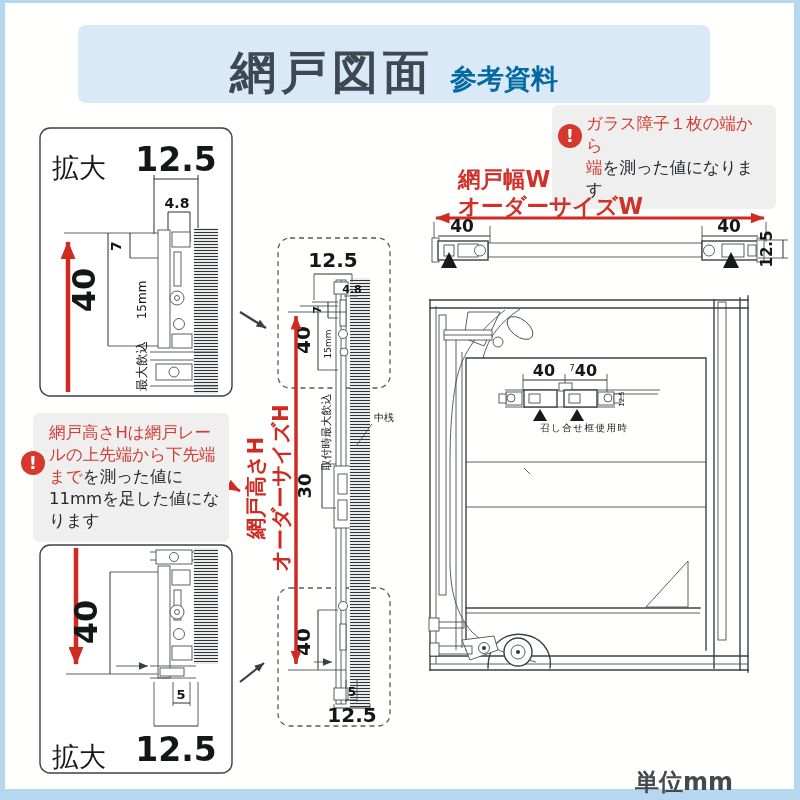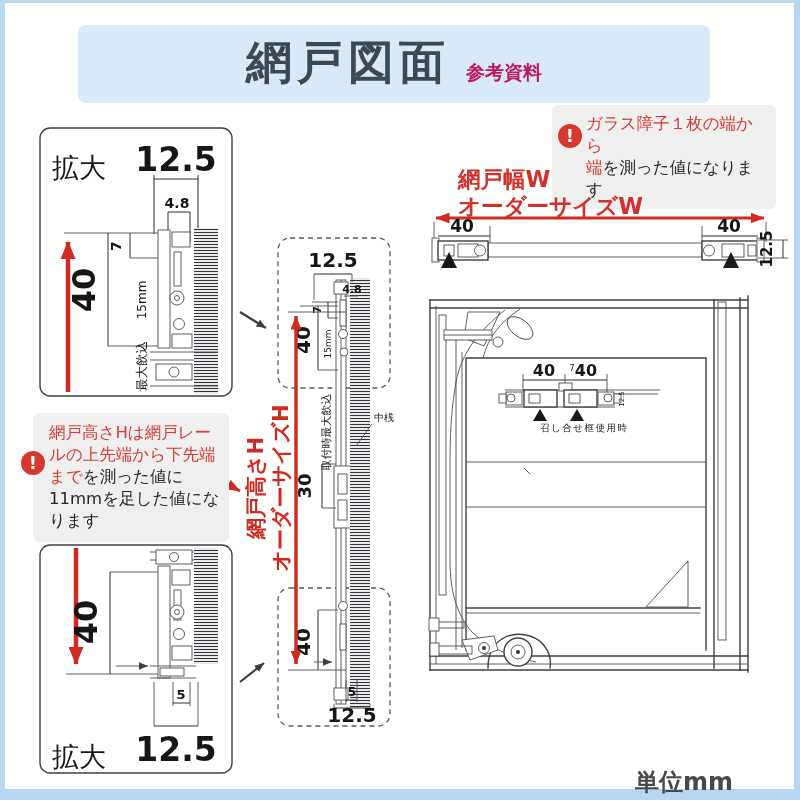--- a/index.html
+++ b/index.html
@@ -13,7 +13,7 @@
   #drawing{position:absolute;left:0;top:0;z-index:1;}
   .overlay{position:absolute;z-index:2;}
   #header{left:78px;top:25px;width:632px;height:78px;background:#d9e9f7;border-radius:8px;
-          display:flex;justify-content:center;align-items:flex-end;padding-bottom:18px;box-sizing:border-box;}
+          display:flex;justify-content:center;align-items:flex-end;padding-bottom:8px;box-sizing:border-box;}
   #header .ttl{font-size:46px;font-weight:bold;color:#3d4852;letter-spacing:5px;line-height:1;}
   #header .sub{font-size:19px;font-weight:bold;color:#be185d;margin-left:16px;line-height:1;margin-bottom:3px;}
   .notebox{background:#efefef;border-radius:6px;box-sizing:border-box;font-size:16.5px;line-height:1.34;color:#24262a;}

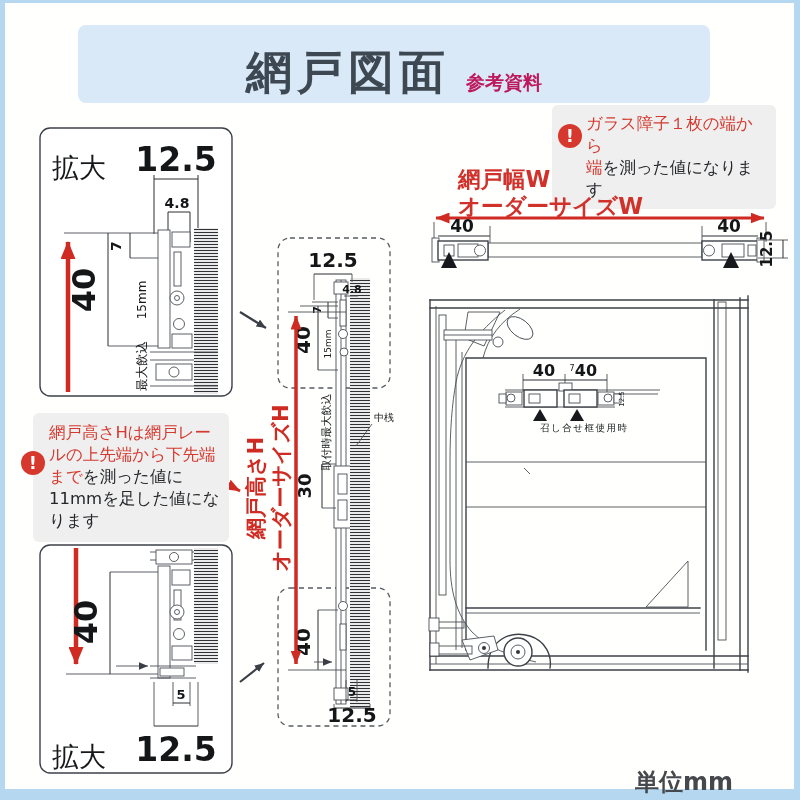--- a/index.html
+++ b/index.html
@@ -15,7 +15,7 @@
   #header{left:78px;top:25px;width:632px;height:78px;background:#d9e9f7;border-radius:8px;
           display:flex;justify-content:center;align-items:flex-end;padding-bottom:8px;box-sizing:border-box;}
   #header .ttl{font-size:46px;font-weight:bold;color:#3d4852;letter-spacing:5px;line-height:1;}
-  #header .sub{font-size:19px;font-weight:bold;color:#be185d;margin-left:16px;line-height:1;margin-bottom:3px;}
+  #header .sub{font-size:27px;font-weight:bold;color:#0369a1;margin-left:16px;line-height:1;margin-bottom:3px;}
   .notebox{background:#efefef;border-radius:6px;box-sizing:border-box;font-size:16.5px;line-height:1.34;color:#24262a;}
   .notebox .red{color:#d43a30;}
   #note1{left:552px;top:105px;width:224px;padding:8px 8px 8px 34px;}

